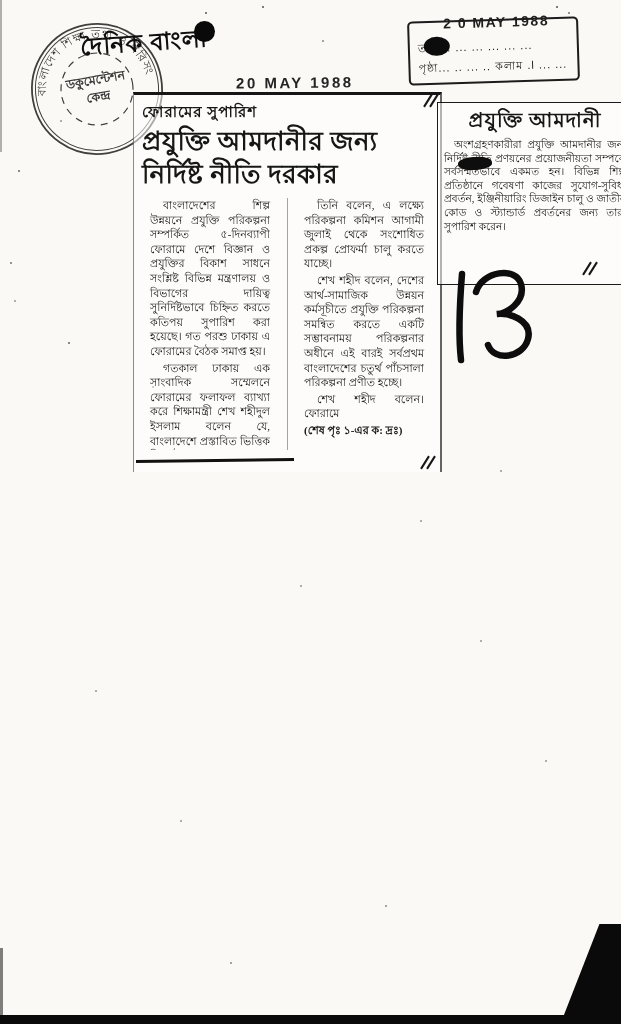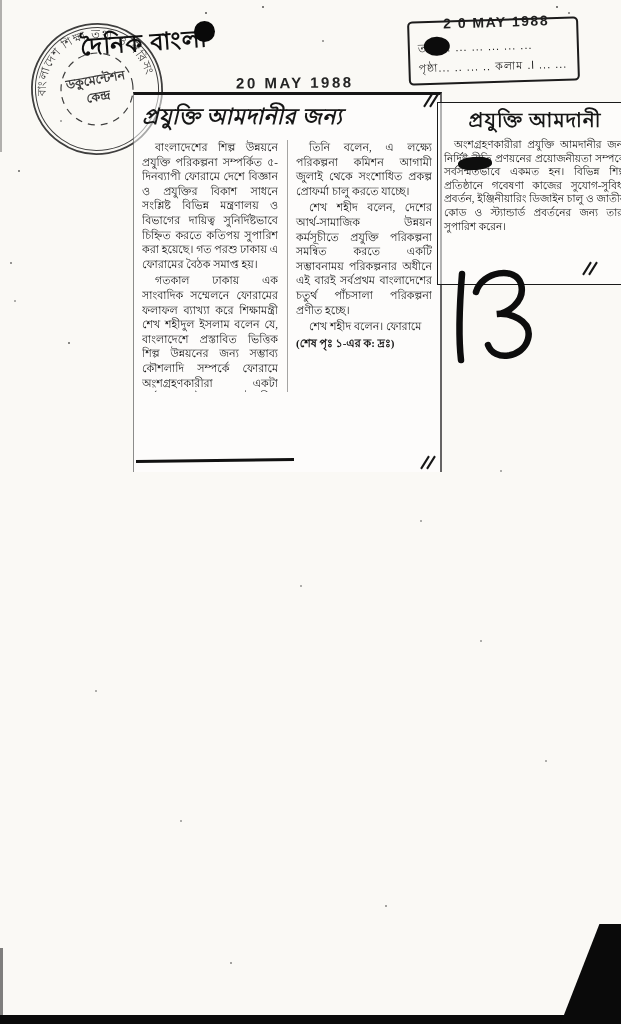--- a/index.html
+++ b/index.html
@@ -123,6 +123,7 @@
   </div>
 
   <div class="abs" id="main-clipping">
+    <div id="kicker">ফোরামের সুপারিশ</div>
     <span class="headline-line">প্রযুক্তি আমদানীর জন্য</span>
     <div id="main-columns">
       <div class="col" id="main-col1">

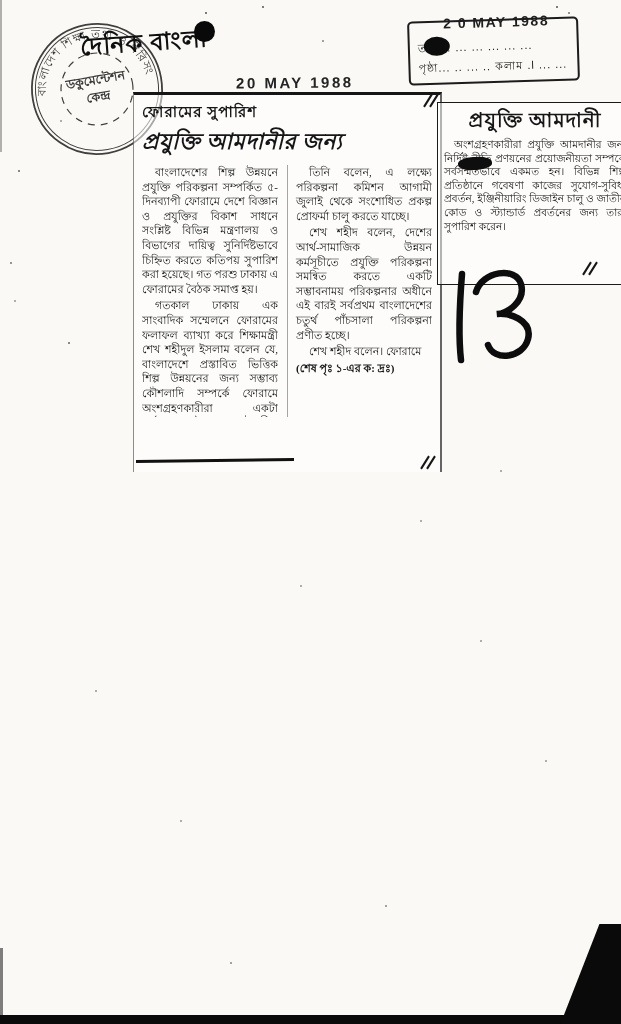--- a/index.html
+++ b/index.html
@@ -50,8 +50,8 @@
     border-right:2px solid rgba(20,20,20,.65);background:rgba(255,255,255,.55);
     padding:5px 8px 0;overflow:hidden;}
   #kicker{font-weight:700;font-size:15px;letter-spacing:1px;}
-  .headline-line{display:block;font-weight:700;font-size:22px;line-height:33px;
-    letter-spacing:.5px;white-space:nowrap;font-style:italic;}
+  .headline-line{display:block;font-weight:700;font-size:26px;line-height:33px;
+    letter-spacing:.5px;white-space:nowrap;}
   #main-columns{display:flex;gap:9px;margin-top:7px;}
   .col{flex:1;min-width:0;text-align:justify;font-size:11px;line-height:14.6px;
     overflow:hidden;height:252px;}

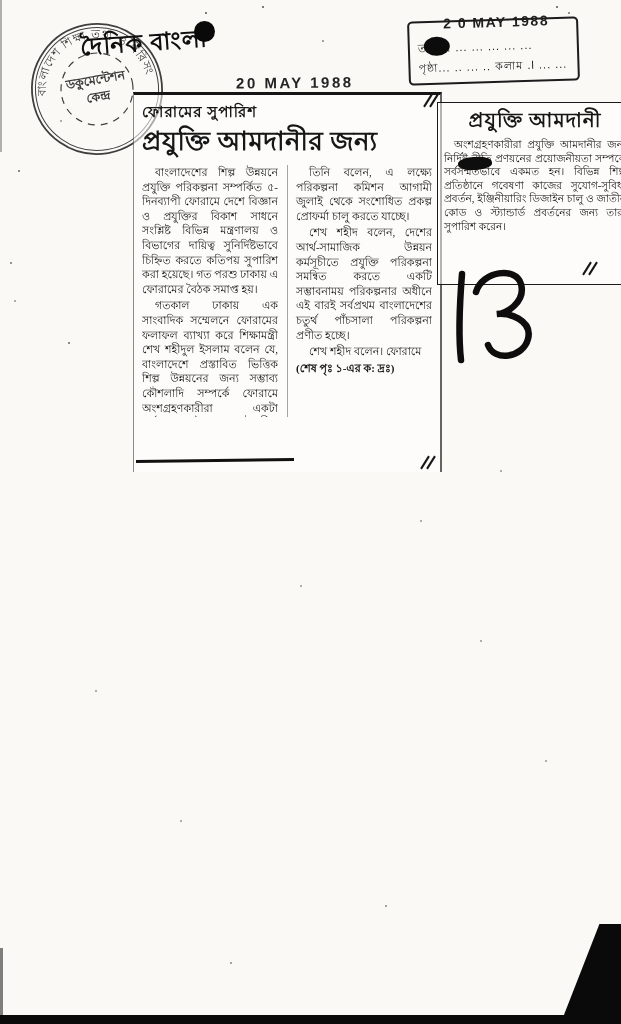--- a/index.html
+++ b/index.html
@@ -125,6 +125,7 @@
   <div class="abs" id="main-clipping">
     <div id="kicker">ফোরামের সুপারিশ</div>
     <span class="headline-line">প্রযুক্তি আমদানীর জন্য</span>
+    <span class="headline-line">নির্দিষ্ট নীতি দরকার</span>
     <div id="main-columns">
       <div class="col" id="main-col1">
         <p>বাংলাদেশের শিল্প উন্নয়নে প্রযুক্তি পরিকল্পনা সম্পর্কিত ৫-দিনব্যাপী ফোরামে দেশে বিজ্ঞান ও প্রযুক্তির বিকাশ সাধনে সংশ্লিষ্ট বিভিন্ন মন্ত্রণালয় ও বিভাগের দায়িত্ব সুনির্দিষ্টভাবে চিহ্নিত করতে কতিপয় সুপারিশ করা হয়েছে। গত পরশু ঢাকায় এ ফোরামের বৈঠক সমাপ্ত হয়।</p>

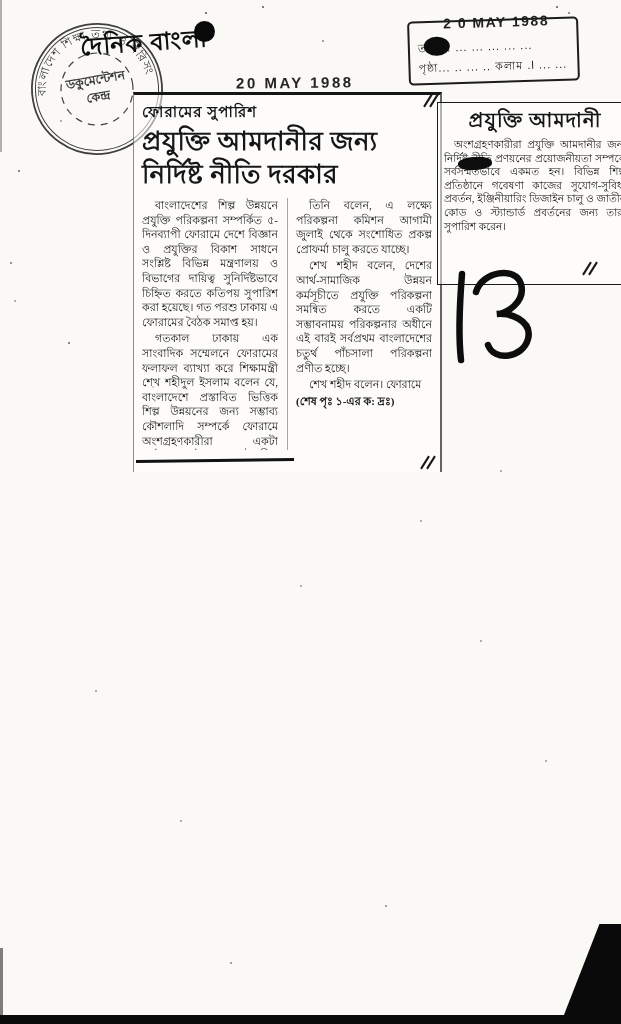--- a/index.html
+++ b/index.html
@@ -56,7 +56,7 @@
   .col{flex:1;min-width:0;text-align:justify;font-size:11px;line-height:14.6px;
     overflow:hidden;height:252px;}
   #main-col2{border-left:1px solid rgba(0,0,0,.35);padding-left:8px;}
-  .col p{margin:0 0 2px;text-indent:13px;}
+  .col p{margin:0 8px 2px;text-indent:13px;}
   .col p.note{text-indent:0;text-align:left;font-weight:700;}
   #clip-bottom-line{left:136px;top:459px;width:158px;height:0;border-top:3px solid #111;
     transform:rotate(-.8deg);}

